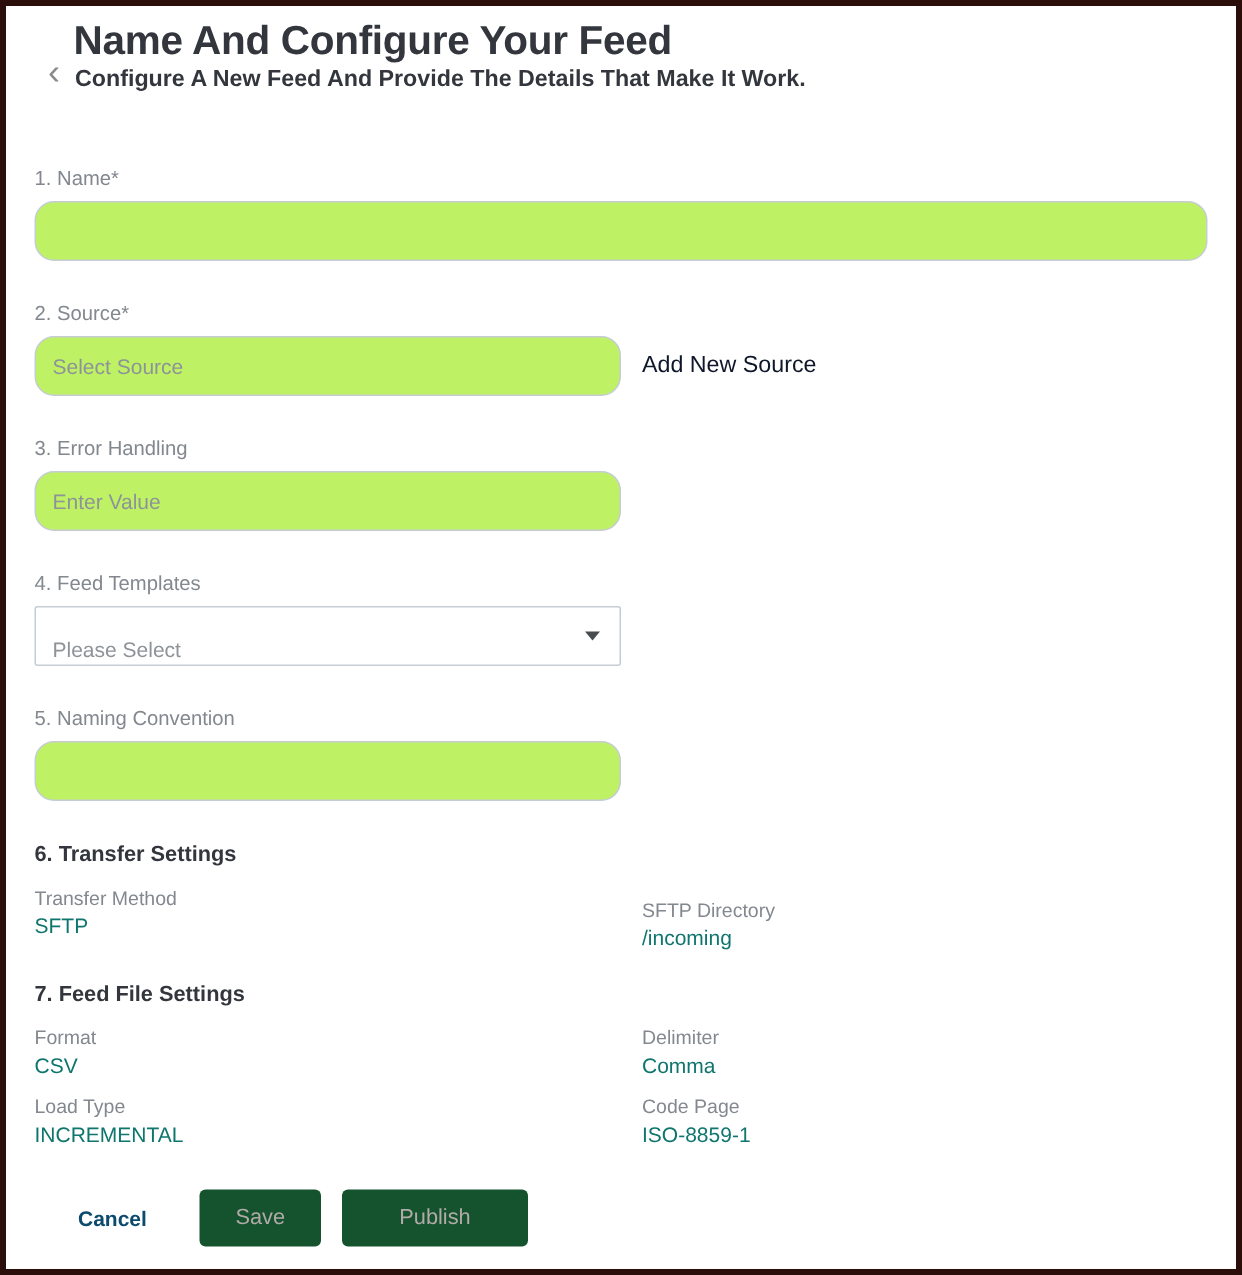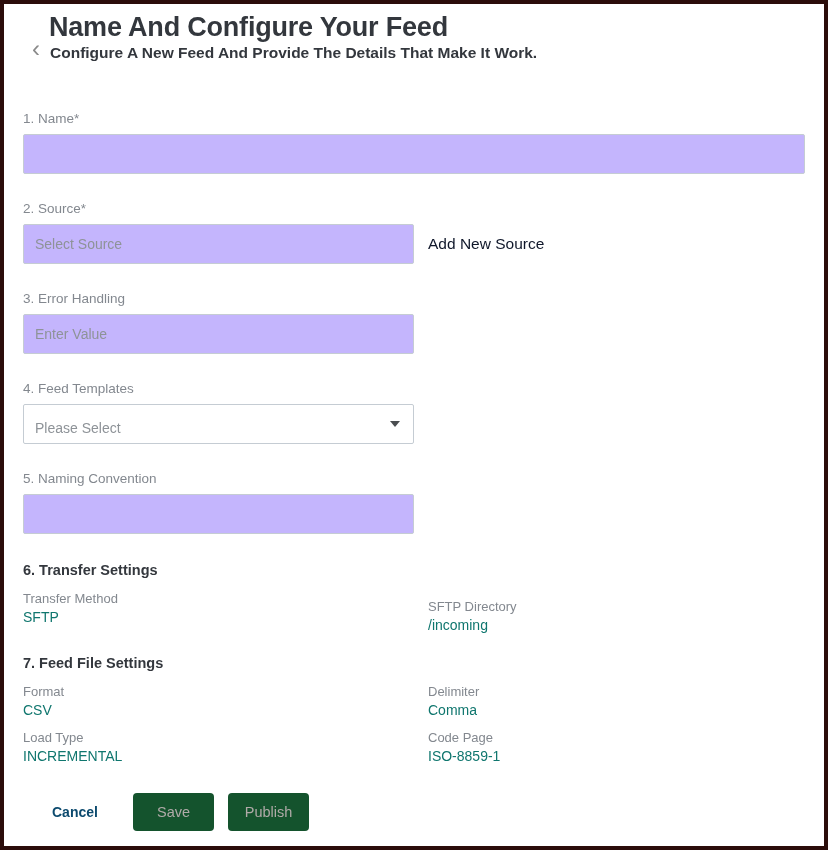--- a/index.html
+++ b/index.html
@@ -110,8 +110,8 @@
     box-sizing: border-box;
     height: 40px;
     border: 1px solid #c5ccd3;
-    border-radius: 2px;
-    background: #c4b5fd;
+    border-radius: 13px;
+    background: #bef264;
     font-family: "Liberation Sans", sans-serif;
     font-size: 14px;
     color: #3c4043;

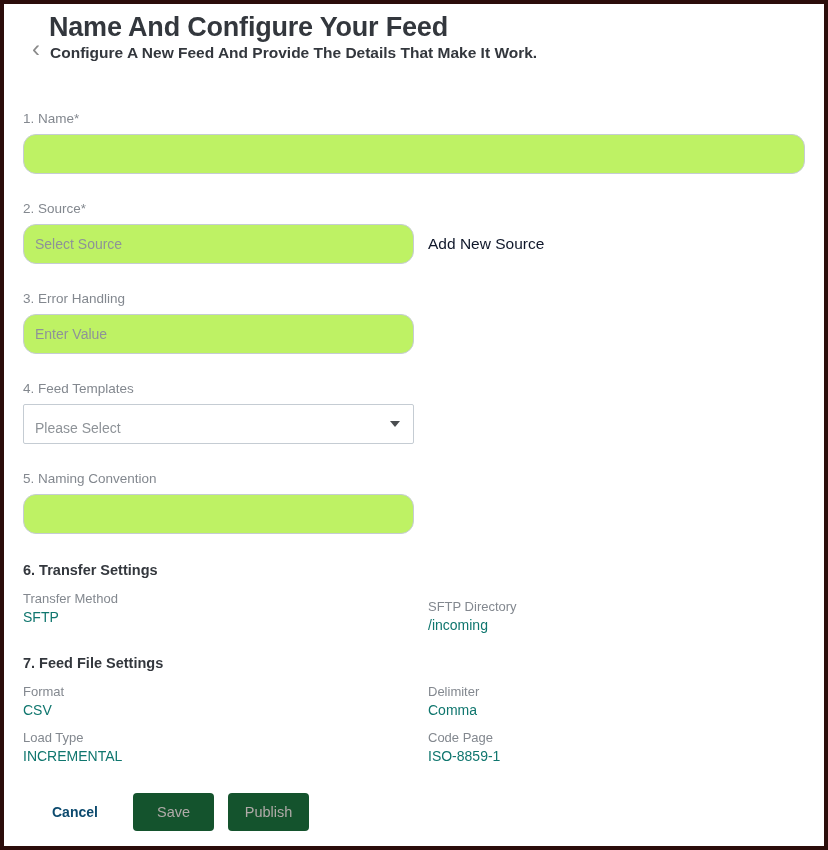--- a/index.html
+++ b/index.html
@@ -134,7 +134,7 @@
     font-size: 14px;
     color: #8e9398;
     line-height: 38px;
-    padding: 4px 11px;
+    padding: 9px 11px;
     cursor: pointer;
     white-space: nowrap;
     overflow: hidden;

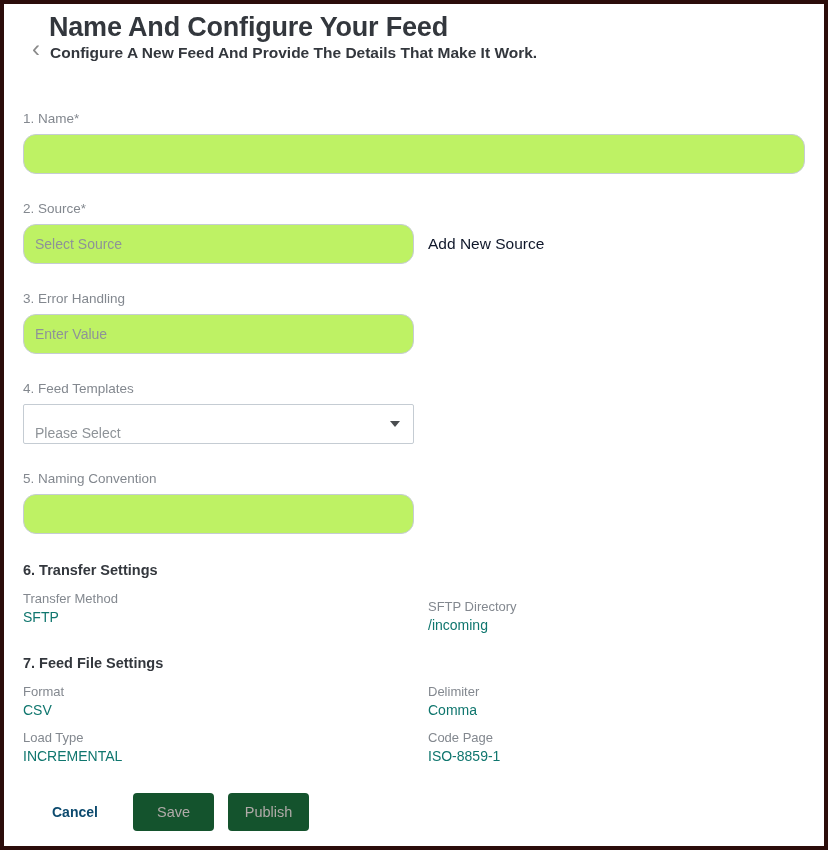--- a/index.html
+++ b/index.html
@@ -214,7 +214,7 @@
     cursor: default;
   }
   #btn-save    { left: 129px; width: 81px; }
-  #btn-publish { left: 224px; width: 81px; }
+  #btn-publish { left: 224px; width: 124px; }
 </style>
 </head>
 <body>

